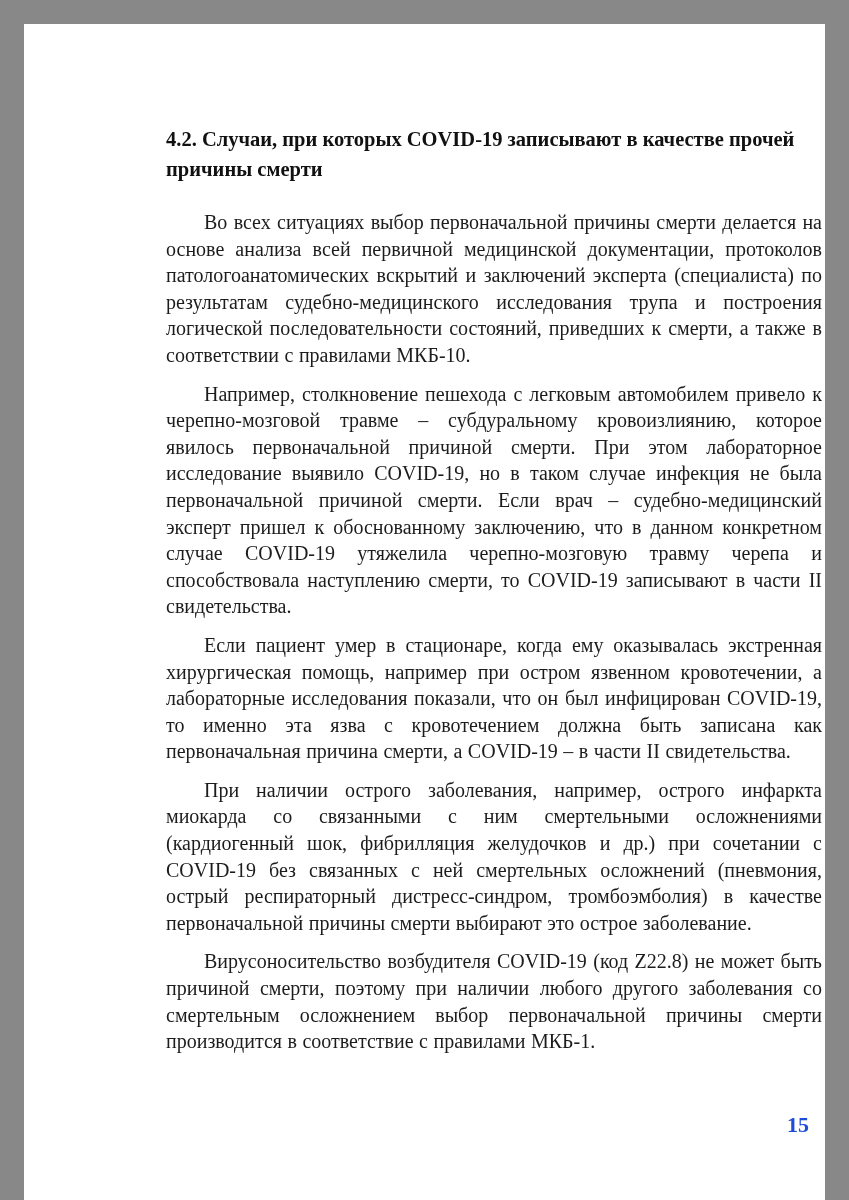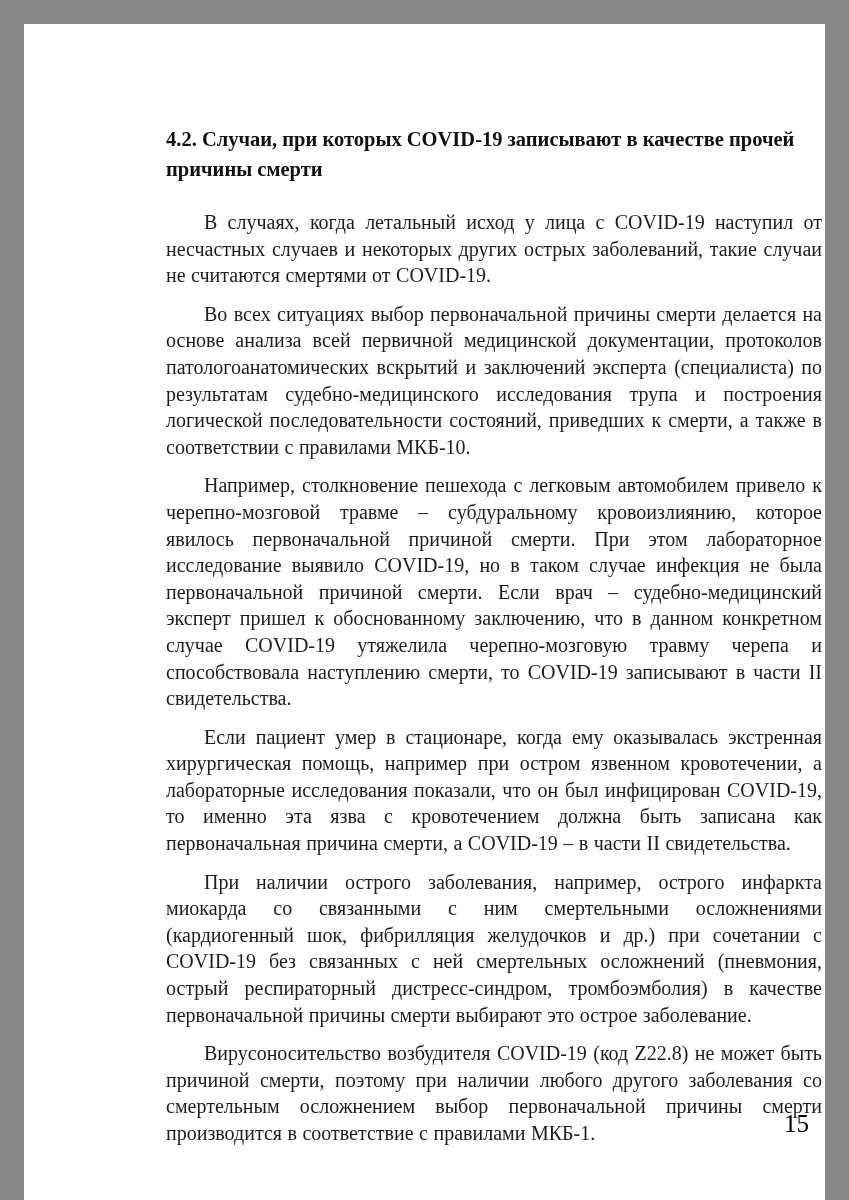--- a/index.html
+++ b/index.html
@@ -59,7 +59,6 @@
   <div class="content">
     <div class="doc-heading">4.2. Случаи, при которых COVID-19 записывают в качестве прочей причины смерти</div>
 
-    <p class="doc-paragraph">В случаях, когда летальный исход у лица с COVID-19 наступил от несчастных случаев и некоторых других острых заболеваний, такие случаи не считаются смертями от COVID-19.</p>
     <p class="doc-paragraph">Во всех ситуациях выбор первоначальной причины смерти делается на основе анализа всей первичной медицинской документации, протоколов патологоанатомических вскрытий и заключений эксперта (специалиста) по результатам судебно-медицинского исследования трупа и построения логической последовательности состояний, приведших к смерти, а также в соответствии с правилами МКБ-10.</p>
     <p class="doc-paragraph">Например, столкновение пешехода с легковым автомобилем привело к черепно-мозговой травме – субдуральному кровоизлиянию, которое явилось первоначальной причиной смерти. При этом лабораторное исследование выявило COVID-19, но в таком случае инфекция не была первоначальной причиной смерти. Если врач – судебно-медицинский эксперт пришел к обоснованному заключению, что в данном конкретном случае COVID-19 утяжелила черепно-мозговую травму черепа и способствовала наступлению смерти, то COVID-19 записывают в части II свидетельства.</p>
     <p class="doc-paragraph">Если пациент умер в стационаре, когда ему оказывалась экстренная хирургическая помощь, например при остром язвенном кровотечении, а лабораторные исследования показали, что он был инфицирован COVID-19, то именно эта язва с кровотечением должна быть записана как первоначальная причина смерти, а COVID-19 – в части II свидетельства.</p>

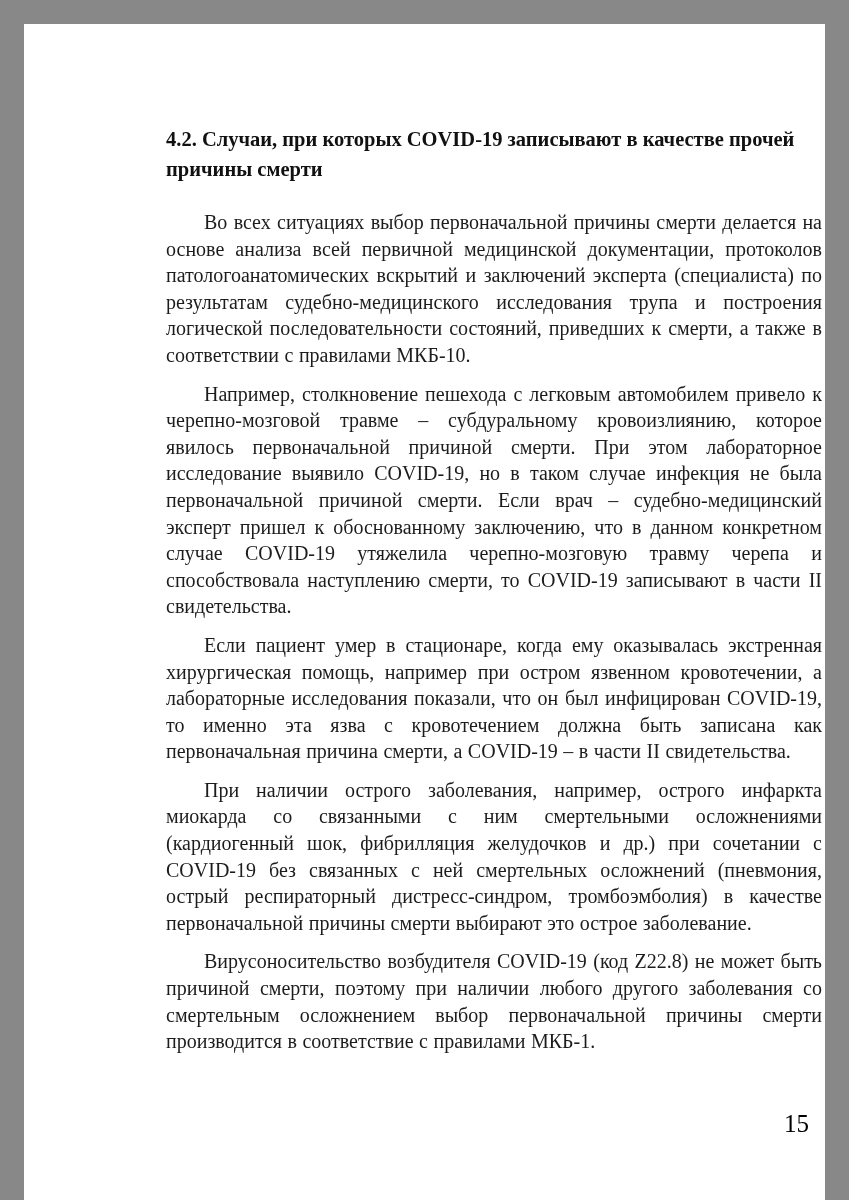--- a/index.html
+++ b/index.html
@@ -48,8 +48,9 @@
     position: absolute;
     right: 52px;
     bottom: 74px;
-    font-size: 25px;
-    color: #000000;
+    font-size: 22px;
+    color: #1d4ed8;
+    font-weight: bold;
   }
 </style>
 </head>

